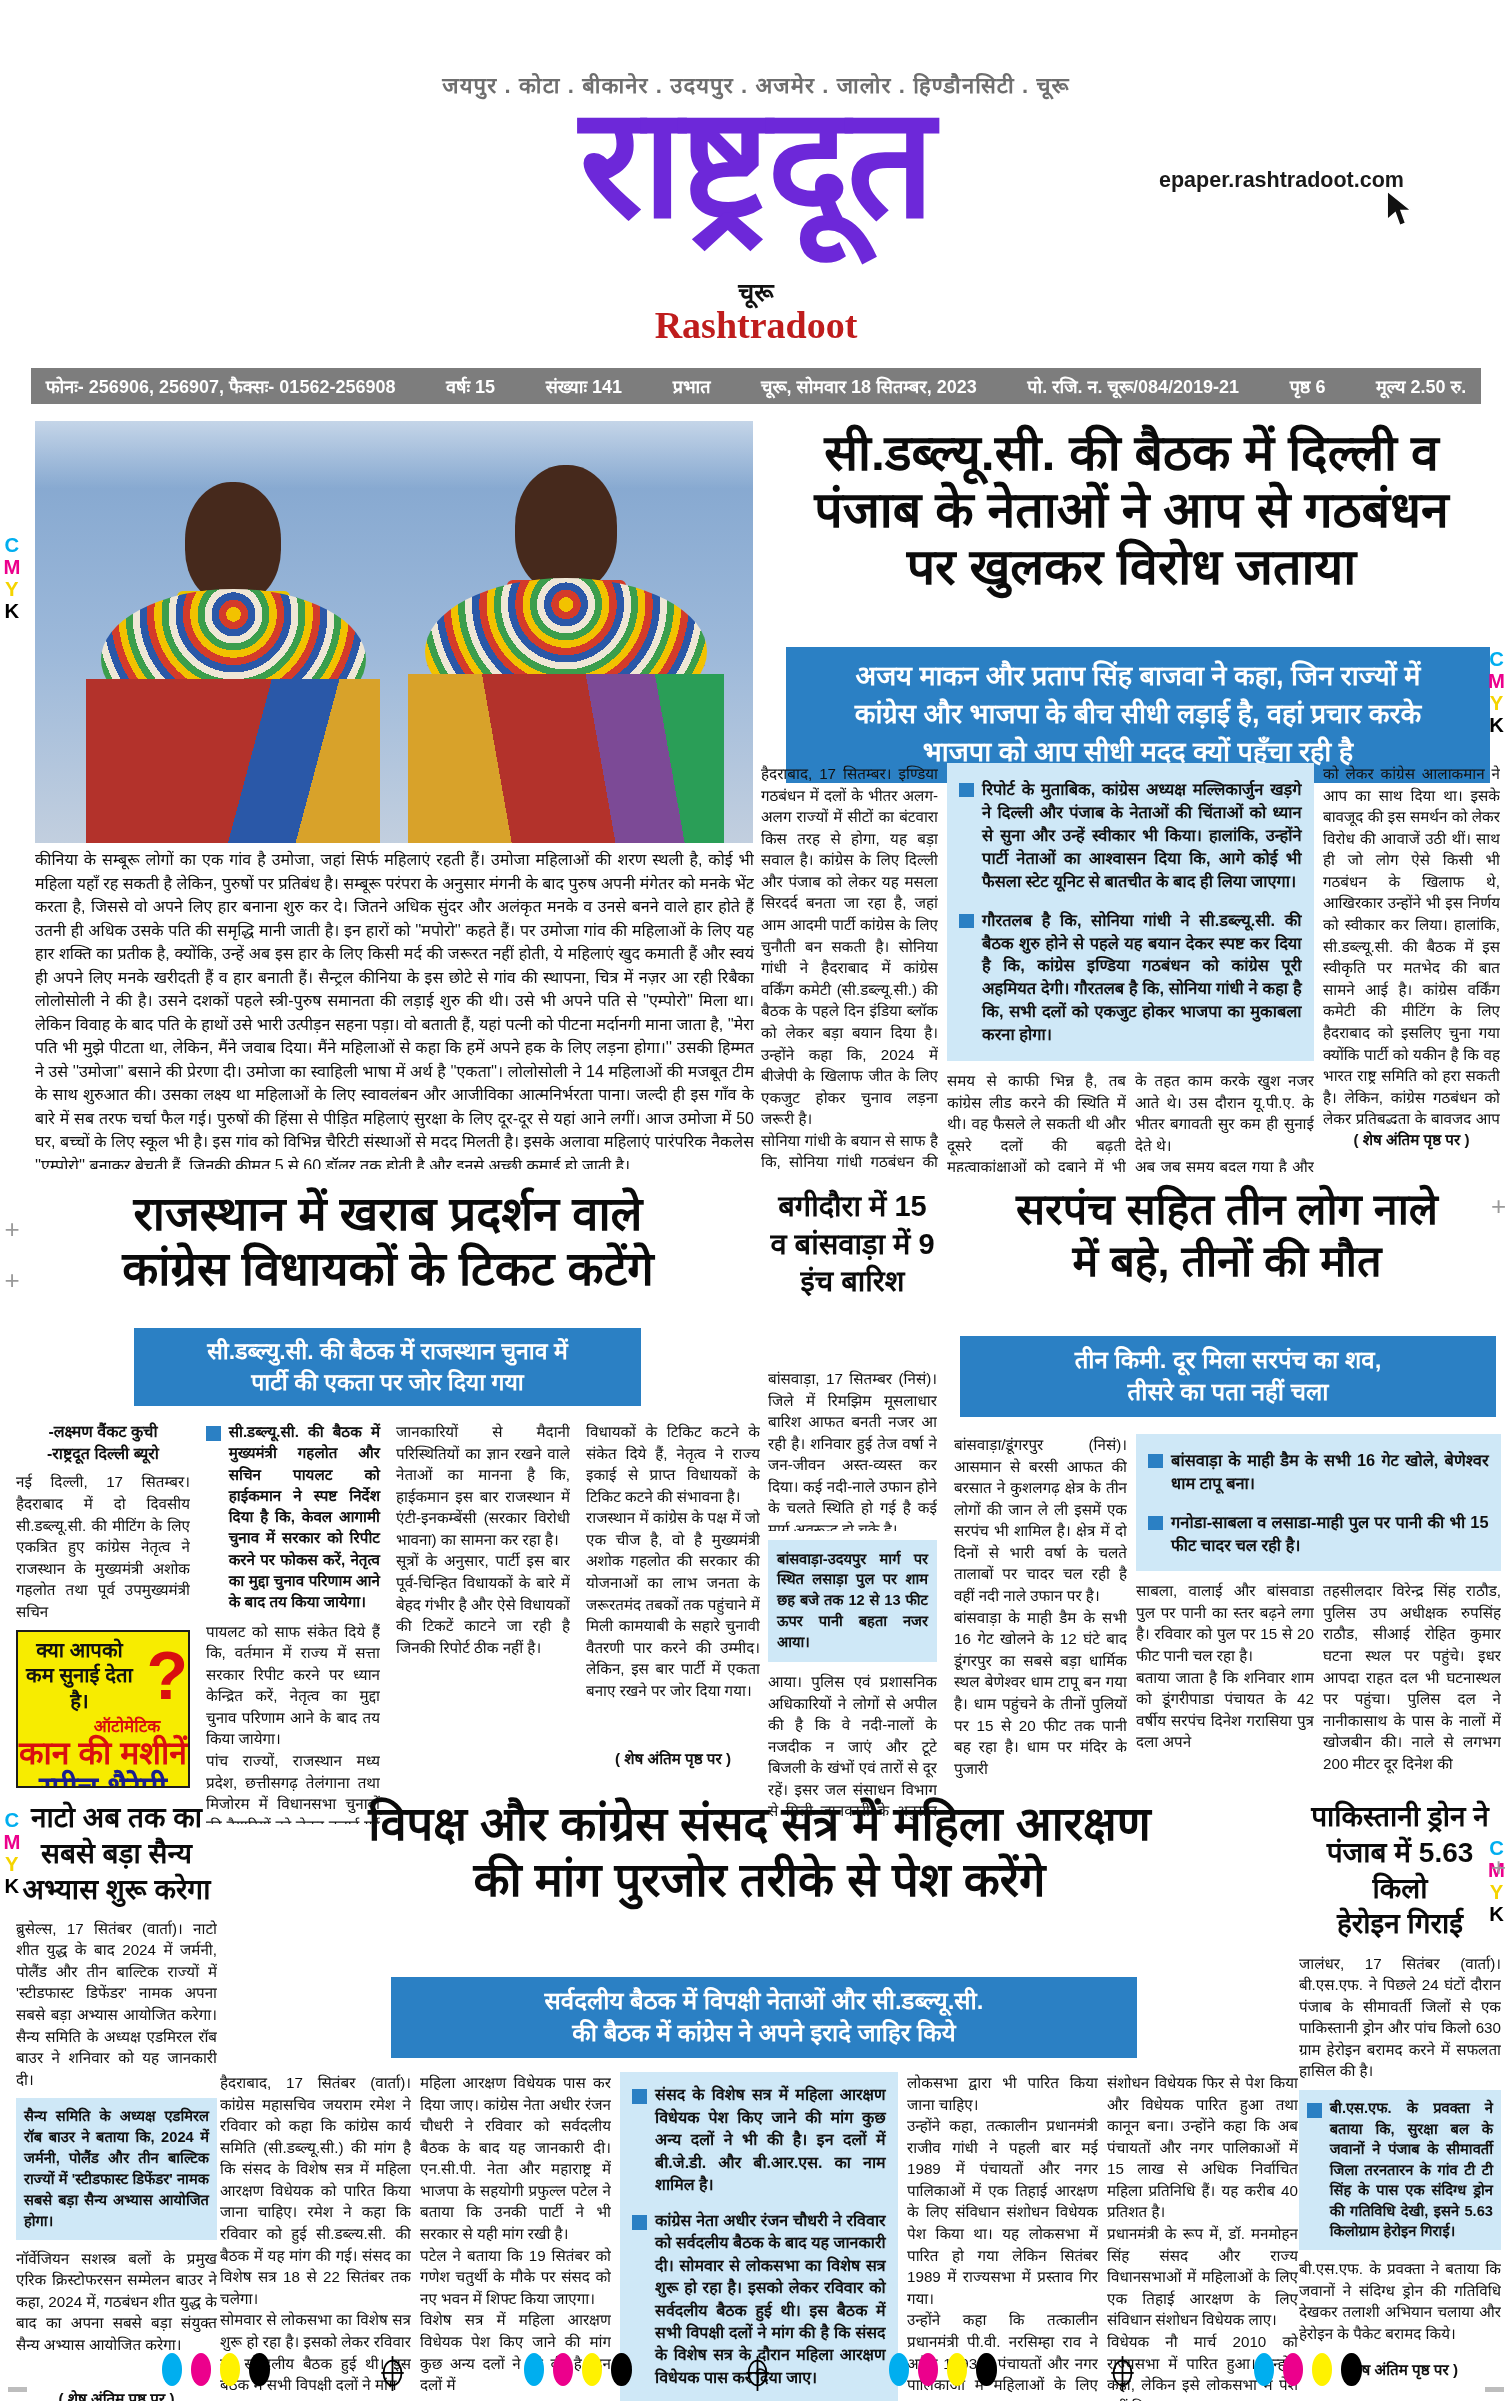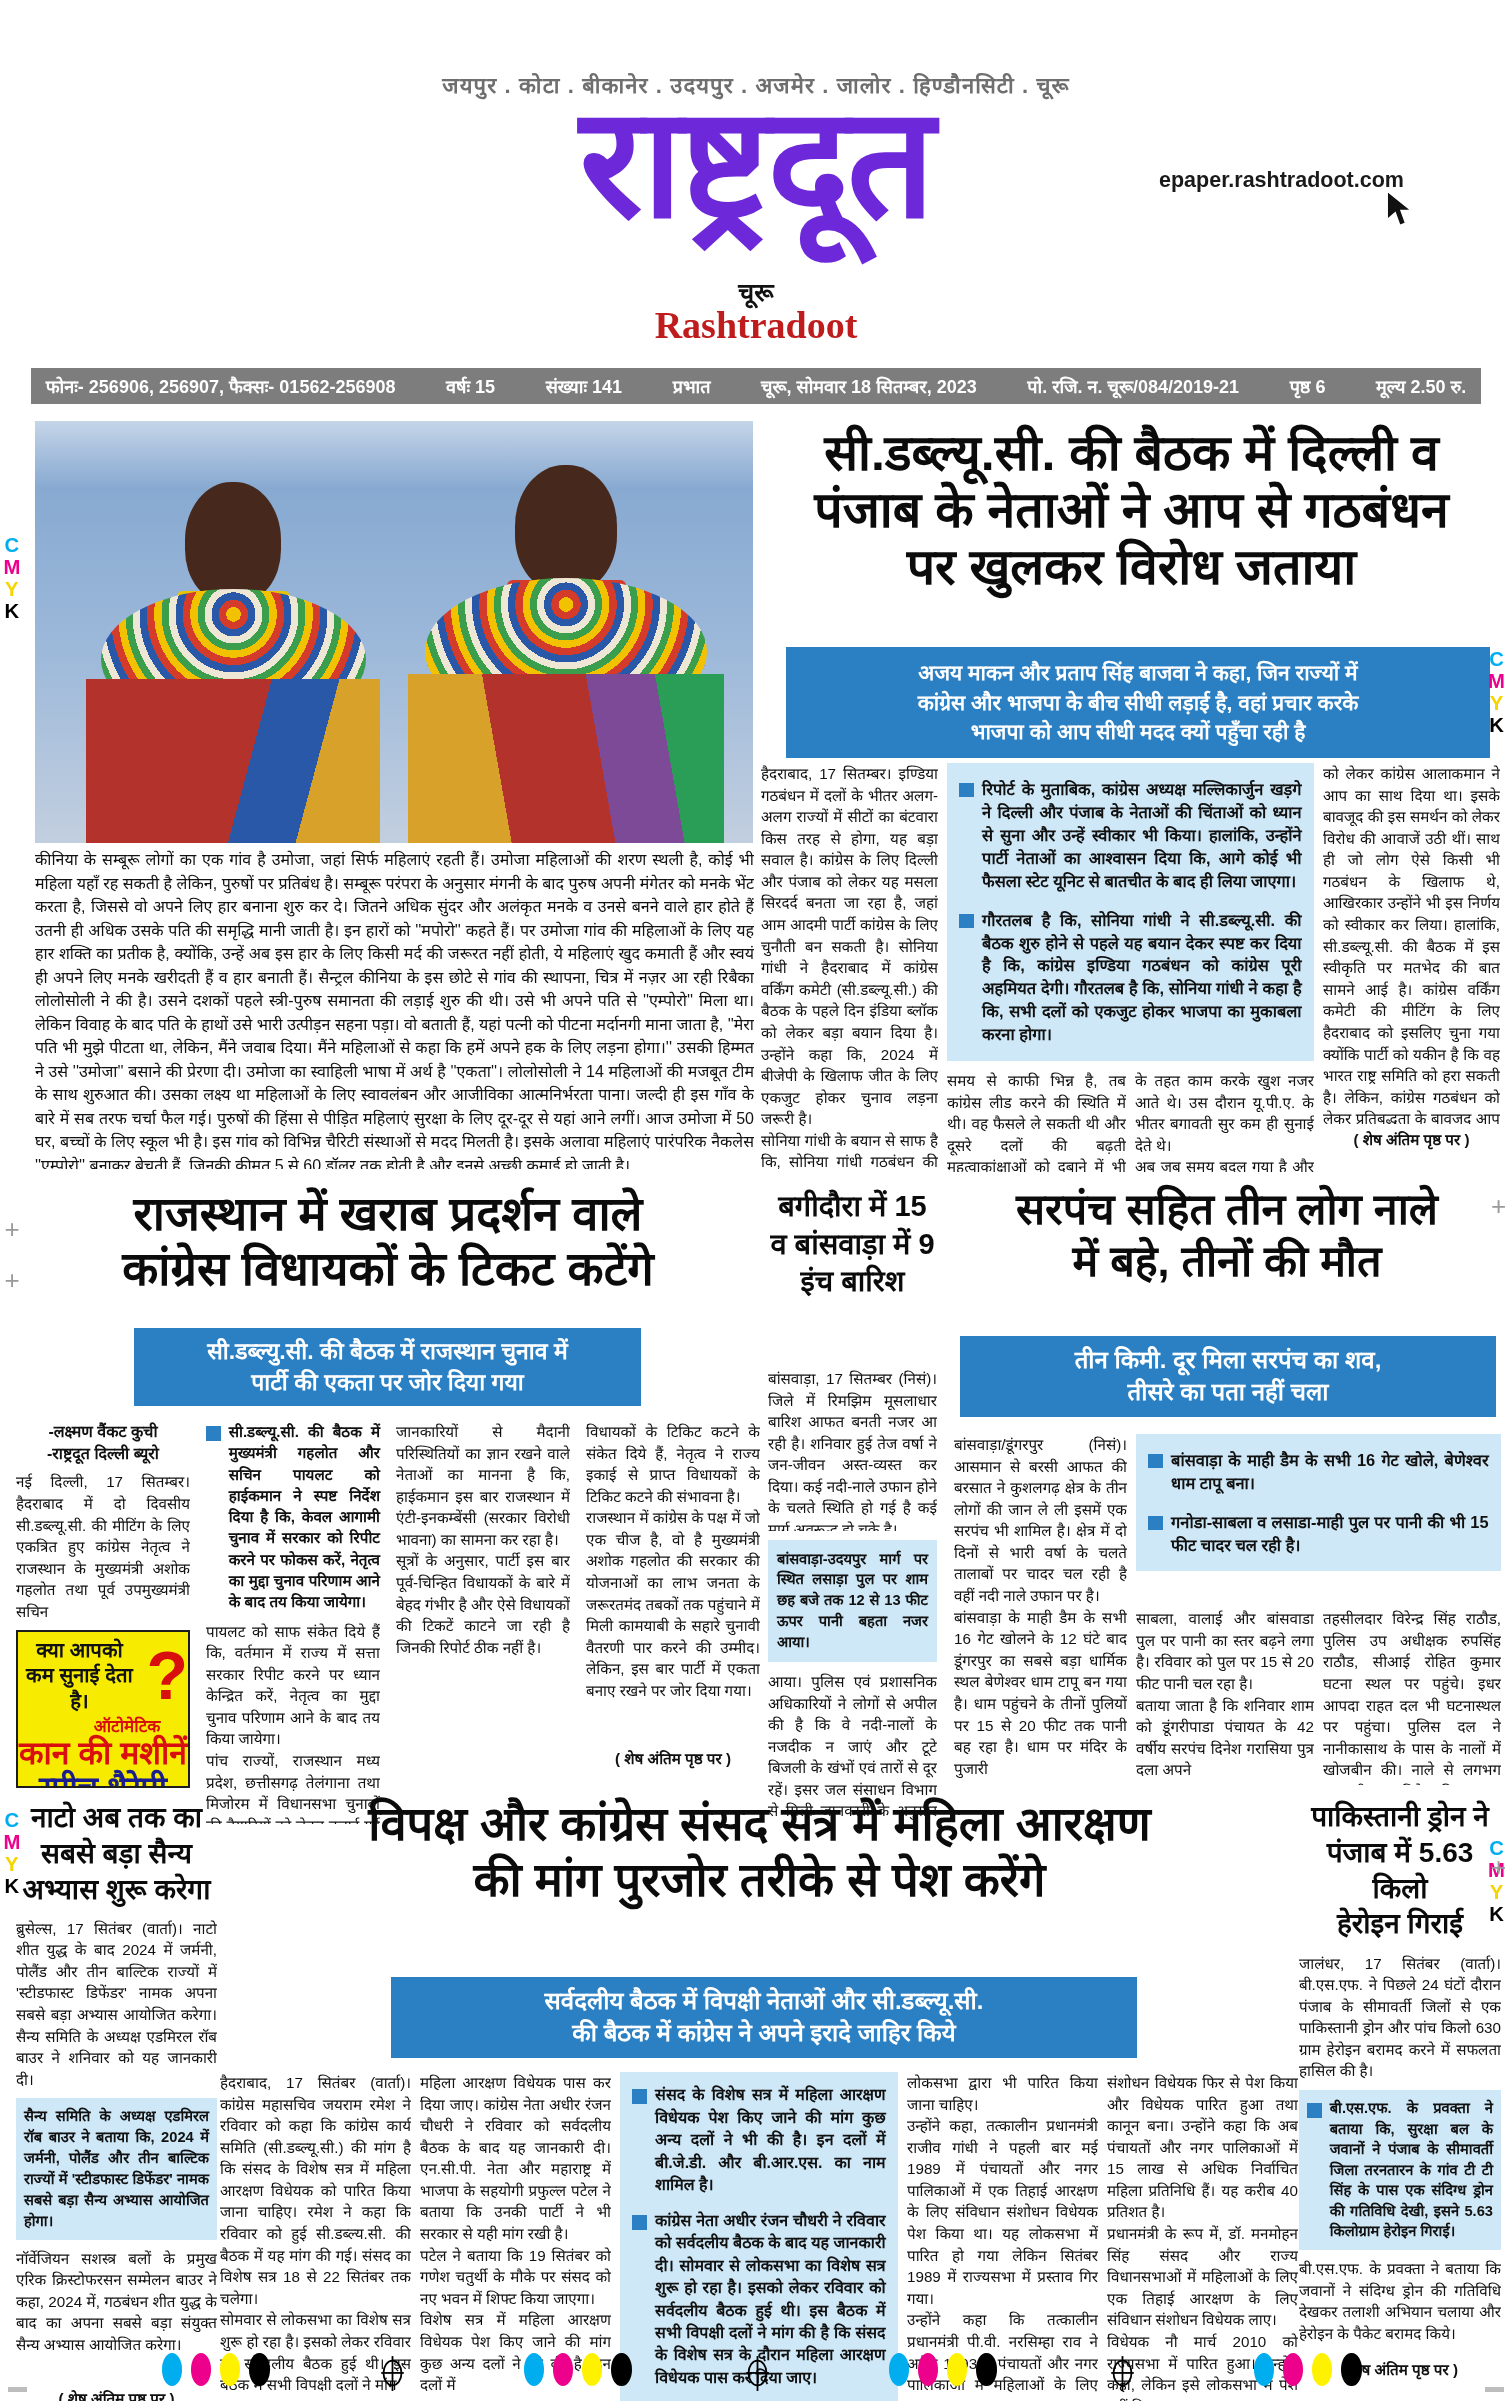--- a/index.html
+++ b/index.html
@@ -43,7 +43,7 @@
   .continued{font-weight:bold;text-align:center;font-size:15.2px;margin-top:4.5px;}
   
   .lead-hl{position:absolute;top:425px;left:763px;width:737px;font-size:50px;line-height:1.14;}
-  .lead-sub{position:absolute;top:647px;left:786px;width:704px;font-size:21px;line-height:1.4;padding:11.3px 6.8px;}
+  .lead-sub{position:absolute;top:647px;left:786px;width:704px;font-size:27px;line-height:1.4;padding:11.3px 6.8px;}
   .lead-body{position:absolute;top:763px;left:761px;width:742px;height:409px;display:flex;gap:9px;}
   .lead-c{width:177px;height:100%;}
   .lead-mid{width:367px;display:flex;flex-direction:column;}

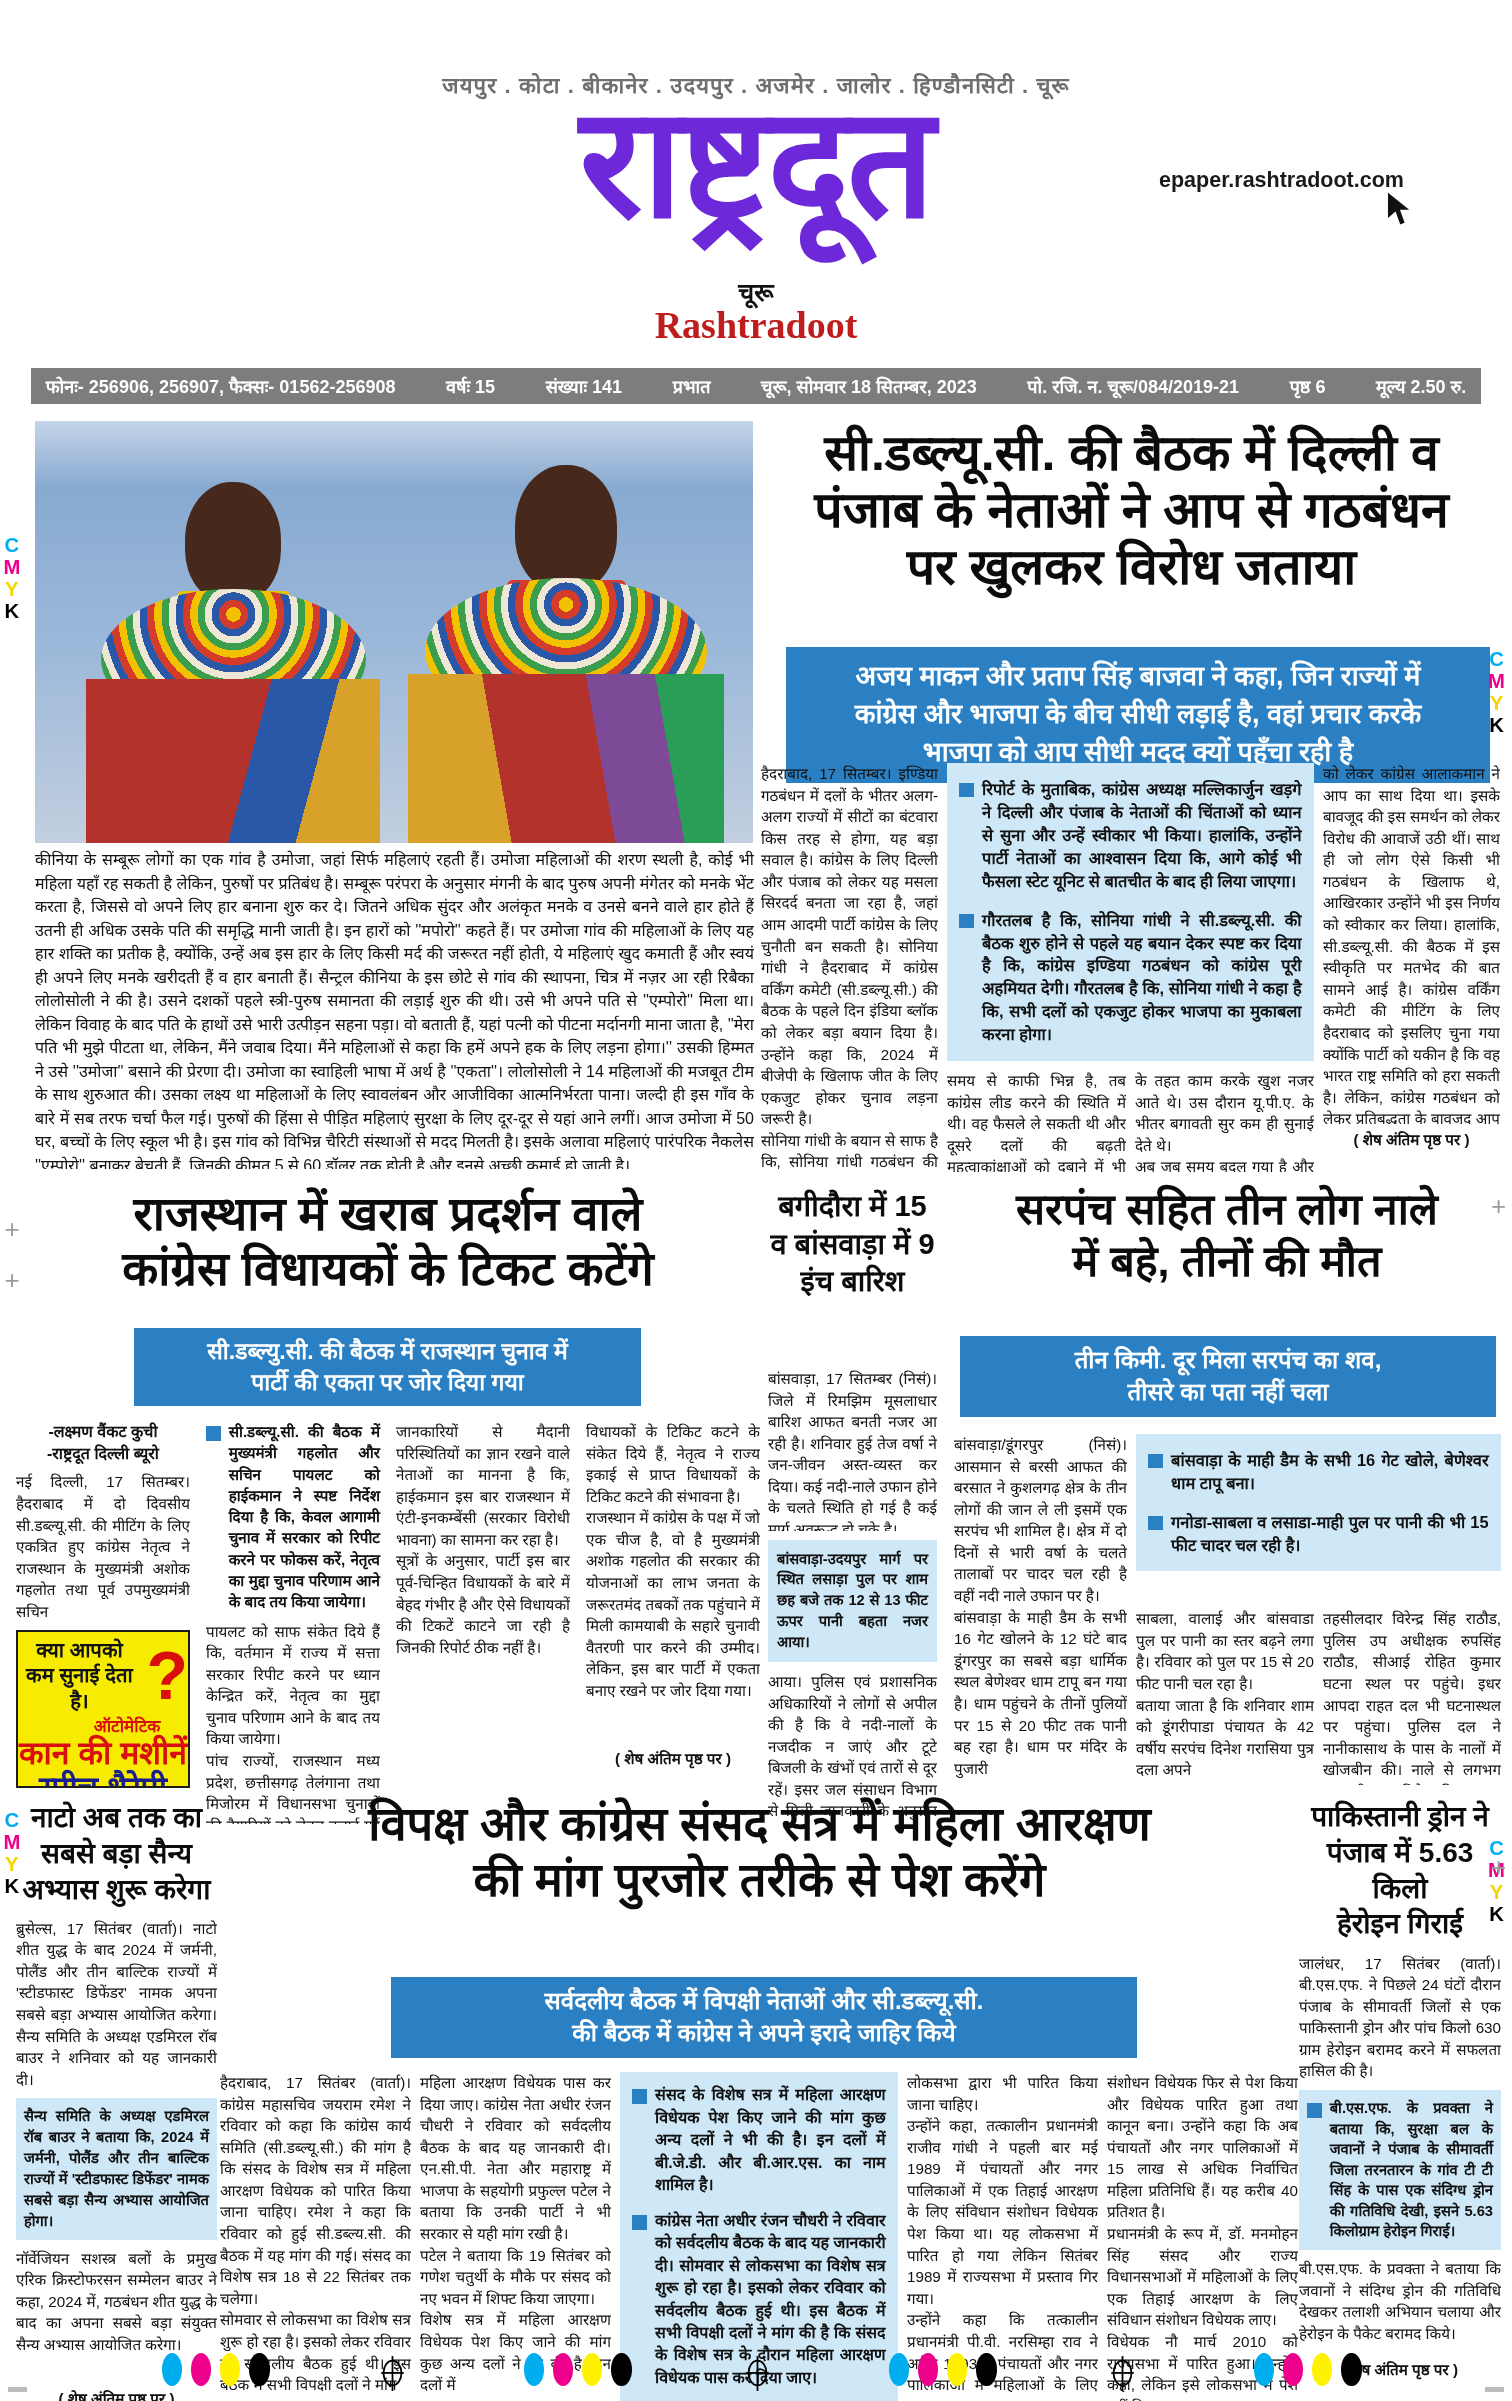--- a/index.html
+++ b/index.html
@@ -76,7 +76,7 @@
   .sp-c1{width:173px;height:100%;}
   .sp-right{width:365px;display:flex;flex-direction:column;}
   .sp-cols{display:flex;gap:9px;margin-top:9px;flex:1;overflow:hidden;}
-  .sp-cols>div{flex:1;margin-top:28px;}
+  .sp-cols>div{flex:1;}
   
   .nato{position:absolute;top:1800px;left:16px;width:201px;}
   .side-hl{font-size:28px;line-height:1.28;margin-bottom:10.2px;}

